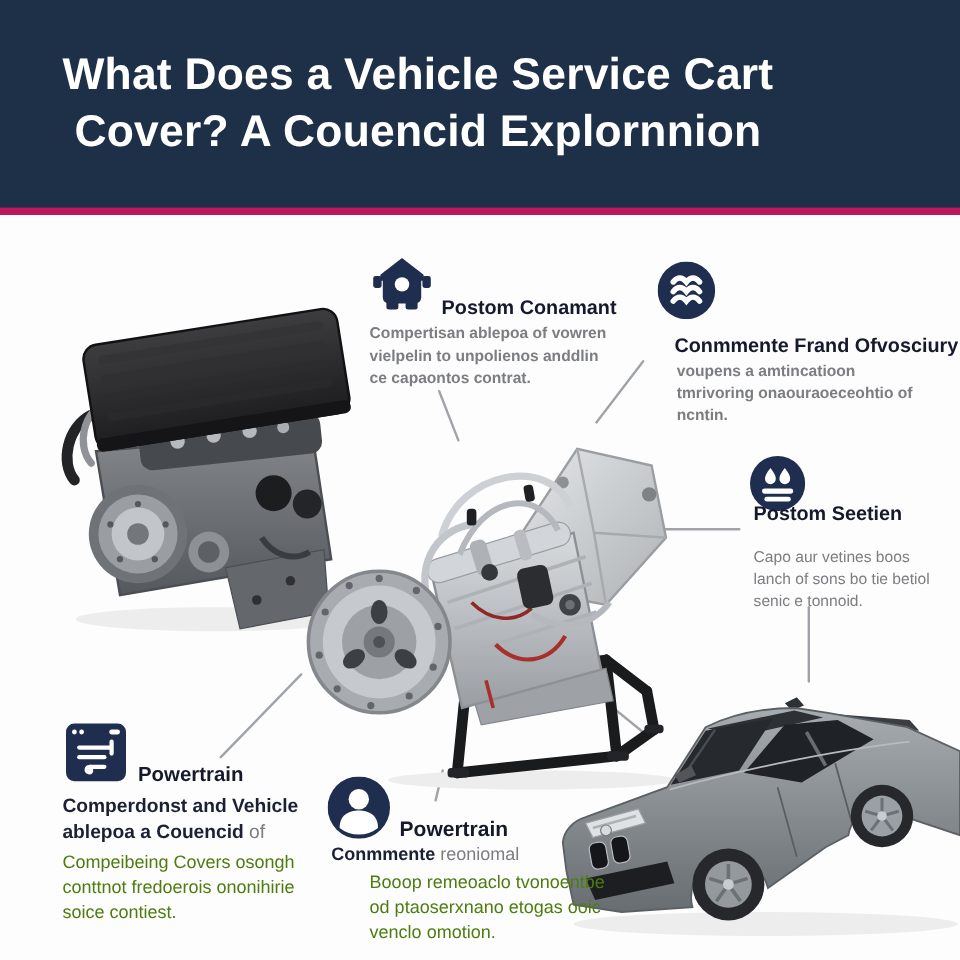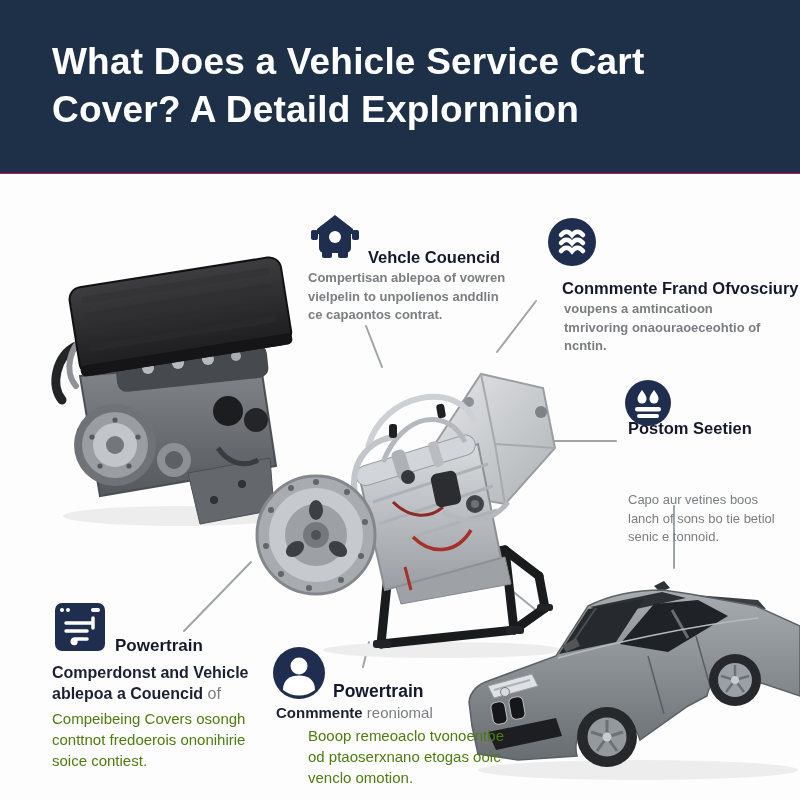--- a/index.html
+++ b/index.html
@@ -10,7 +10,7 @@
   
   .header {
     position:absolute; left:0; top:0; width:800px; height:173px;
-    background:#1e3048; border-bottom:1px solid #be185d;
+    background:#1e3048; border-bottom:6px solid #be185d;text-align:center;
   }
   .header-title {
     position:absolute; left:52px; top:38px; color:#ffffff;

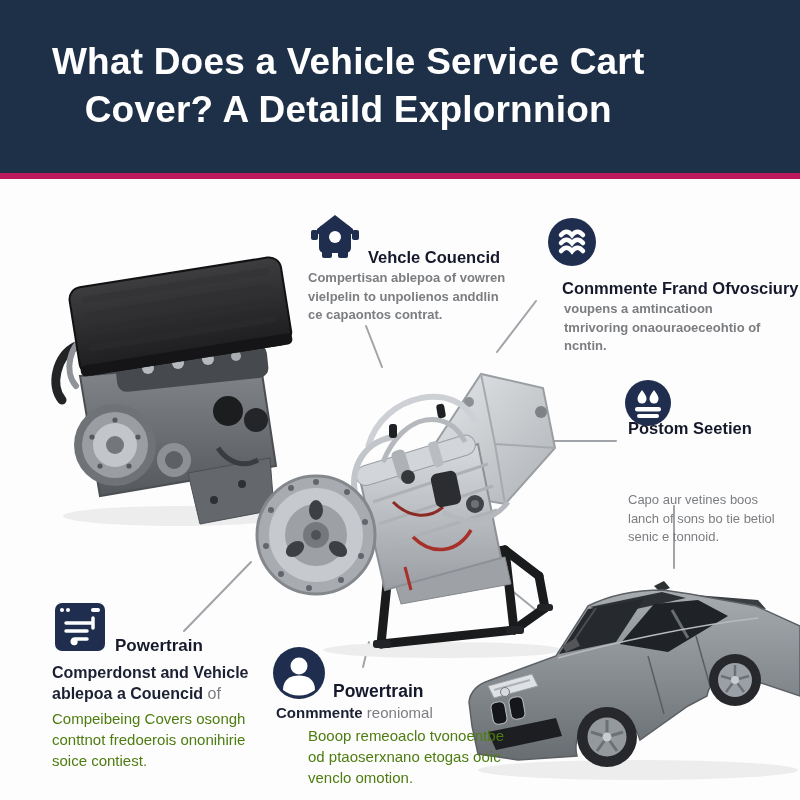--- a/index.html
+++ b/index.html
@@ -69,7 +69,7 @@
   <div class="header">
     <div class="header-title">
       <div>What Does a Vehicle Service Cart</div>
-      <div>Cover? A Detaild Explornnion</div>
+      <div>Cover? A Couencid Explornnion</div>
     </div>
   </div>
 

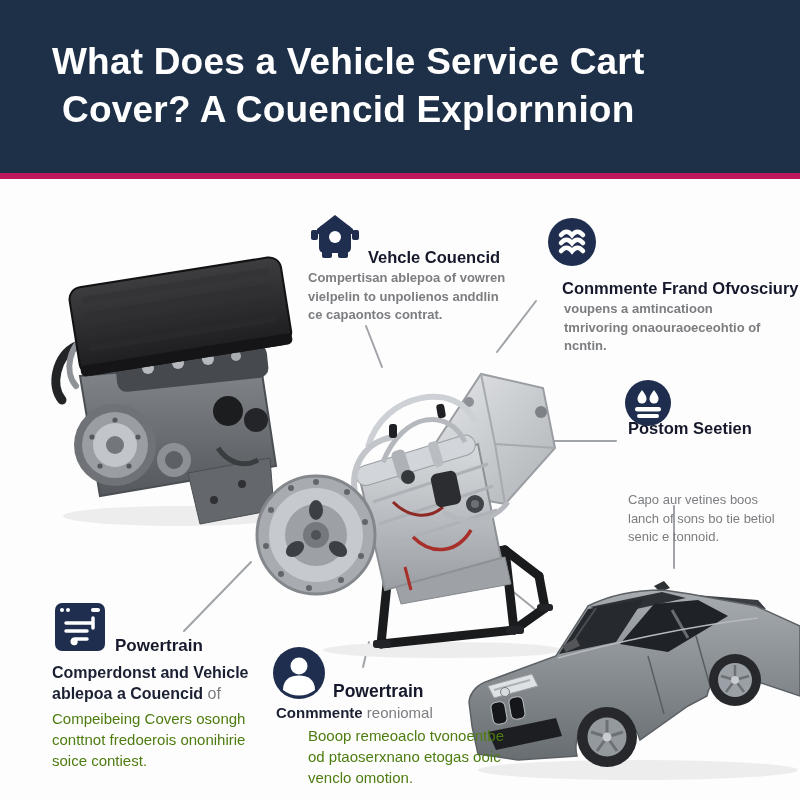--- a/index.html
+++ b/index.html
@@ -293,7 +293,7 @@
         <circle cx="27" cy="29" r="6" fill="#ffffff"></circle>
       </svg>
     </span>
-    <div class="c-title">Vehcle Couencid</div>
+    <div class="c-title">Postom Conamant</div>
     <div class="c-body">Compertisan ablepoa of vowren vielpelin to unpolienos anddlin ce capaontos contrat.</div>
   </div>
 

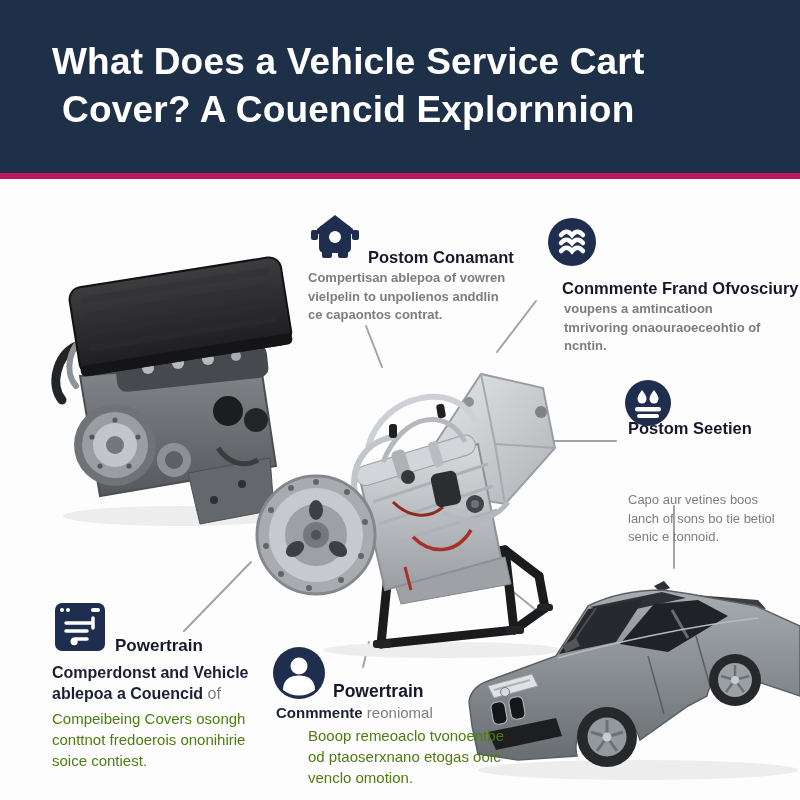--- a/index.html
+++ b/index.html
@@ -40,7 +40,7 @@
   #callout-position  { left:625px; top:380px; width:165px; }
   #callout-position .icon-wrap { position:absolute; left:0; top:0; }
   #callout-position .c-title   { position:absolute; left:3px; top:38px; white-space:nowrap; }
-  #callout-position .c-body    { position:absolute; left:3px; top:75px; width:152px;margin-top:36px; }
+  #callout-position .c-body    { position:absolute; left:3px; top:75px; width:152px; }
 
   #callout-powertrain-left { left:52px; top:598px; width:218px; }
   #callout-powertrain-left .icon-wrap { position:absolute; left:1px; top:2px; }

